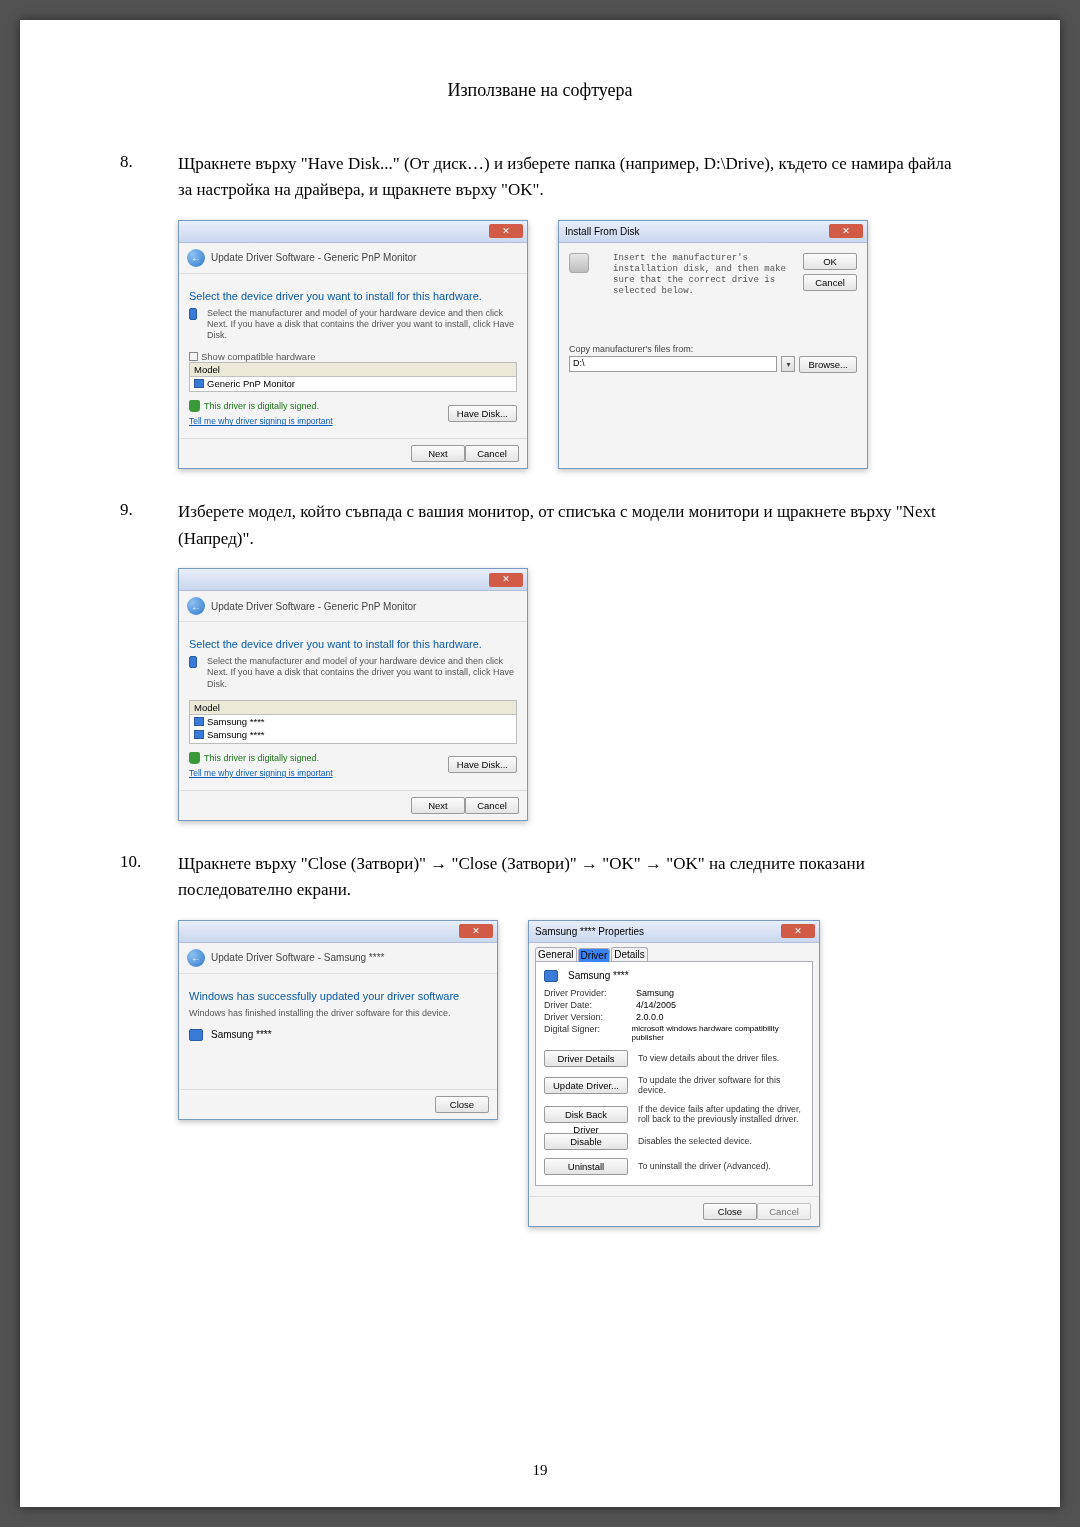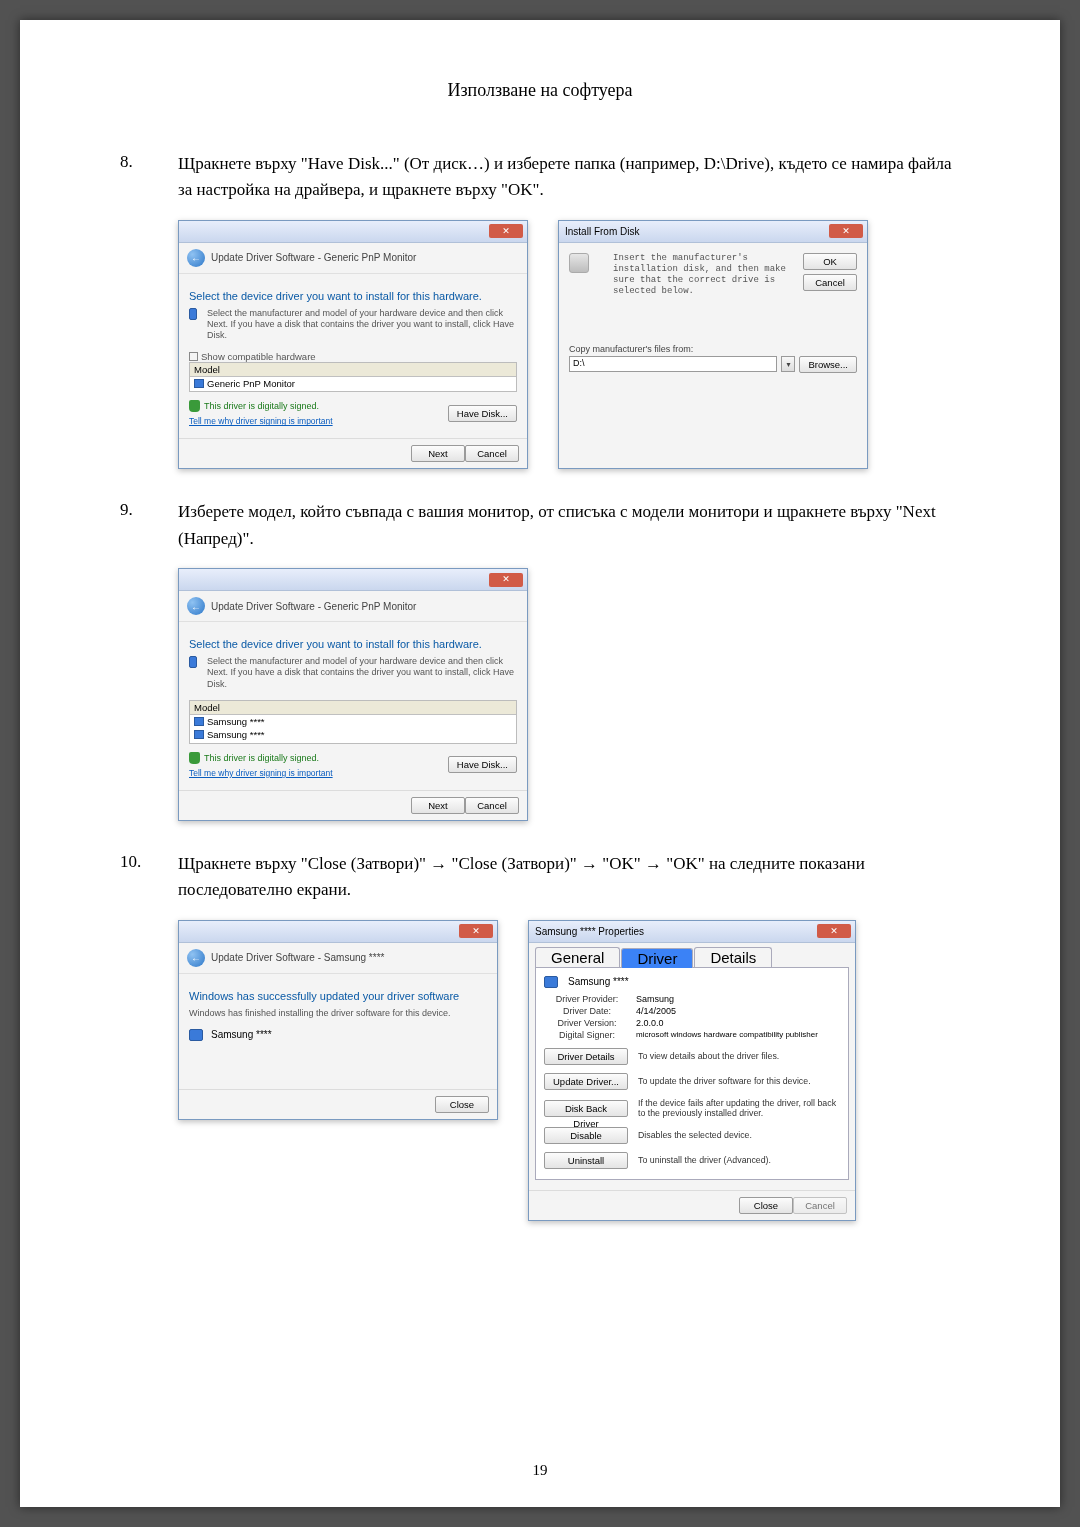--- a/index.html
+++ b/index.html
@@ -308,7 +308,7 @@
         </div>
       </div>
 
-      <div class="figure win" style="width:328px;">
+      <div class="figure win" style="width:292px;">
         <div class="win-title">
           <span>Samsung **** Properties</span>
           <span class="win-close">✕</span>

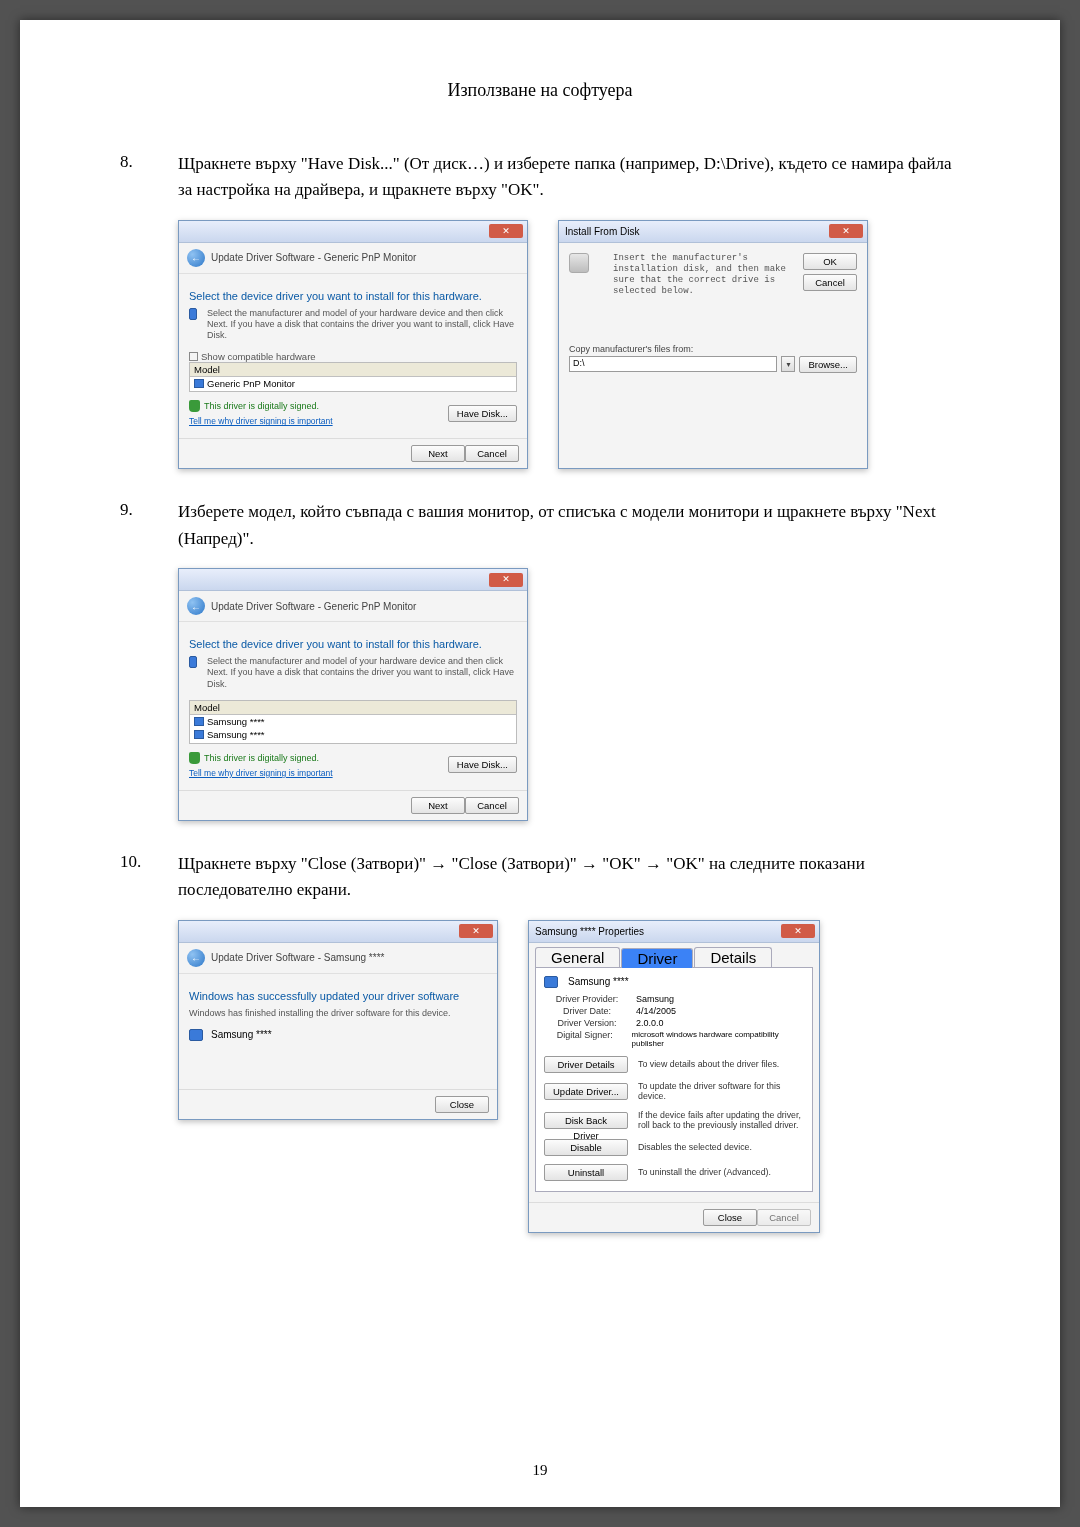--- a/index.html
+++ b/index.html
@@ -125,7 +125,7 @@
     .tabs { display:flex; gap:1px; padding:4px 6px 0; }
     .tab {
       border:1px solid #aab; border-bottom:none;
-      padding:1px 15px; font-size:15px;
+      padding:1px 2px; font-size:10px;
       background:#f4f4f4; border-radius:3px 3px 0 0;
     }
     .tab.act { background:#3b82f6; position:relative; top:1px;}

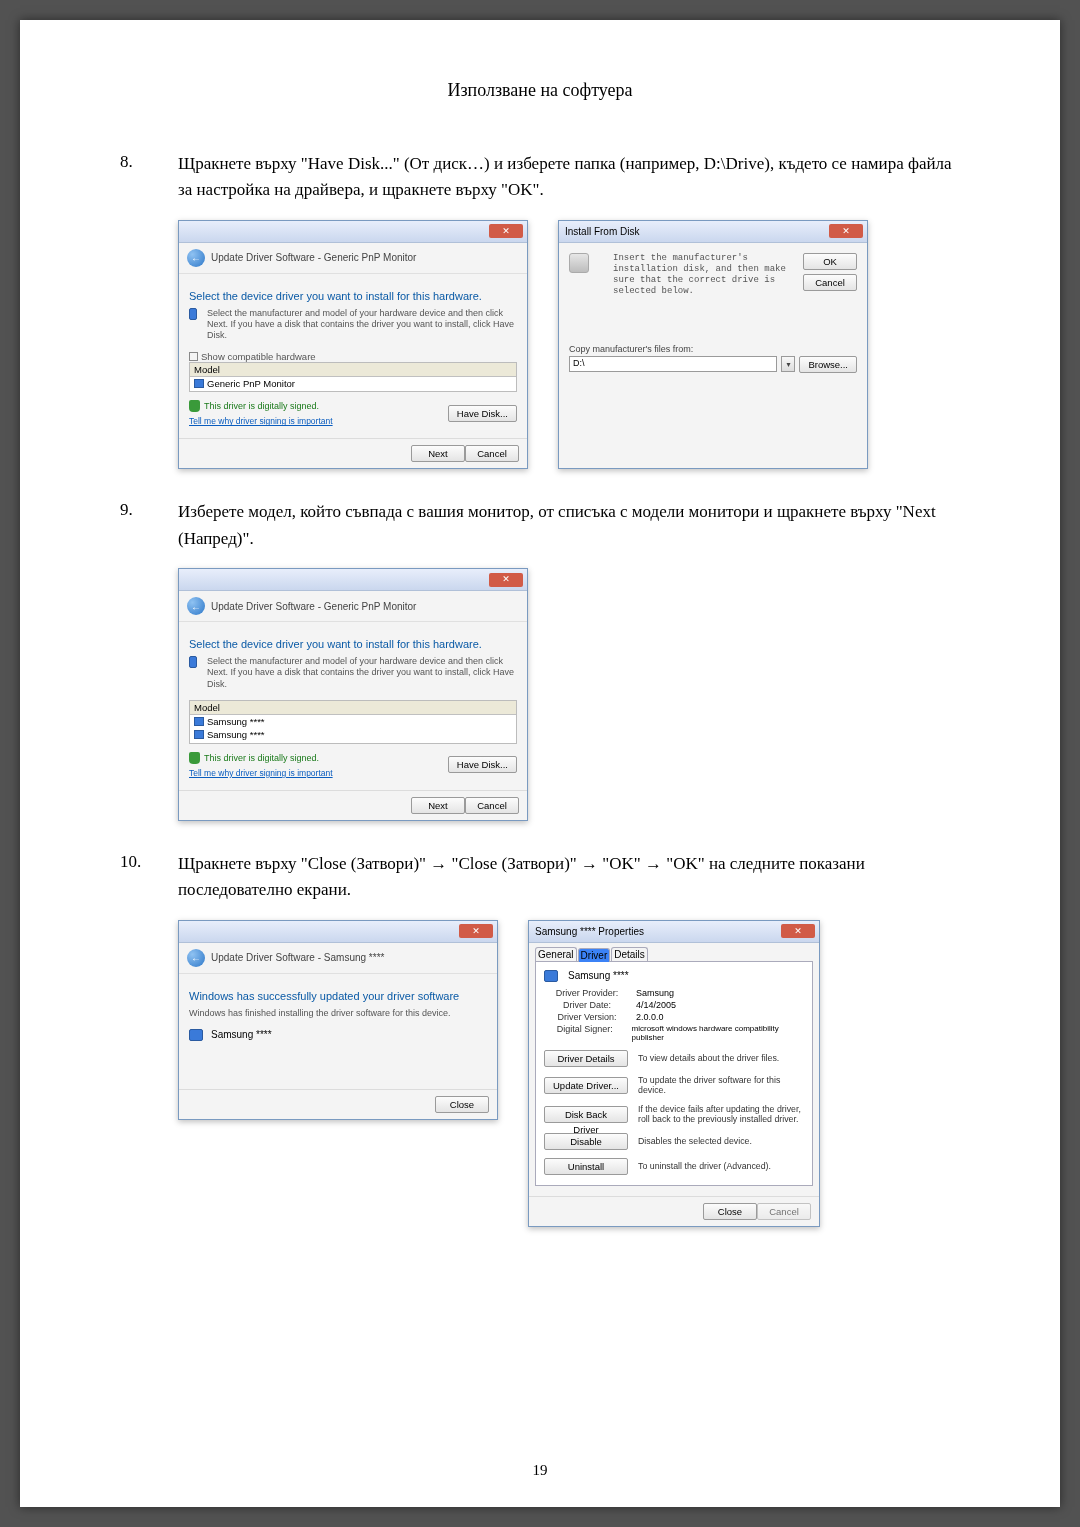--- a/index.html
+++ b/index.html
@@ -134,7 +134,7 @@
       padding:8px 8px 10px;
     }
     .kv { display:flex; gap:6px; font-size:9px; margin:2px 0;}
-    .kv .k { width:86px; text-align:center; color:#333;}
+    .kv .k { width:86px; text-align:left; color:#333;}
     .prop-btn-row { display:flex; gap:10px; align-items:center; margin-top:8px;}
     .prop-btn-row .desc { font-size:8.8px; color:#333; line-height:1.2;}
     .page-num { position:absolute; bottom:28px; left:0; right:0; text-align:center; font-size:15px;}

